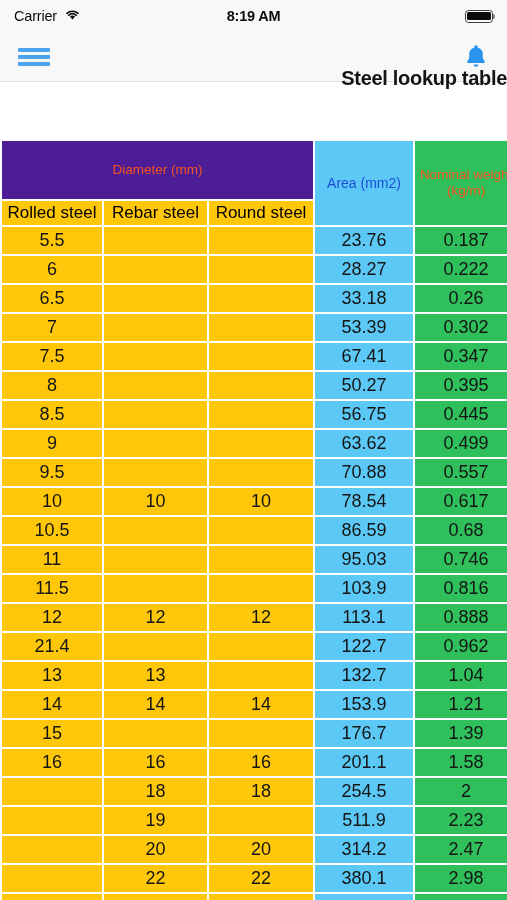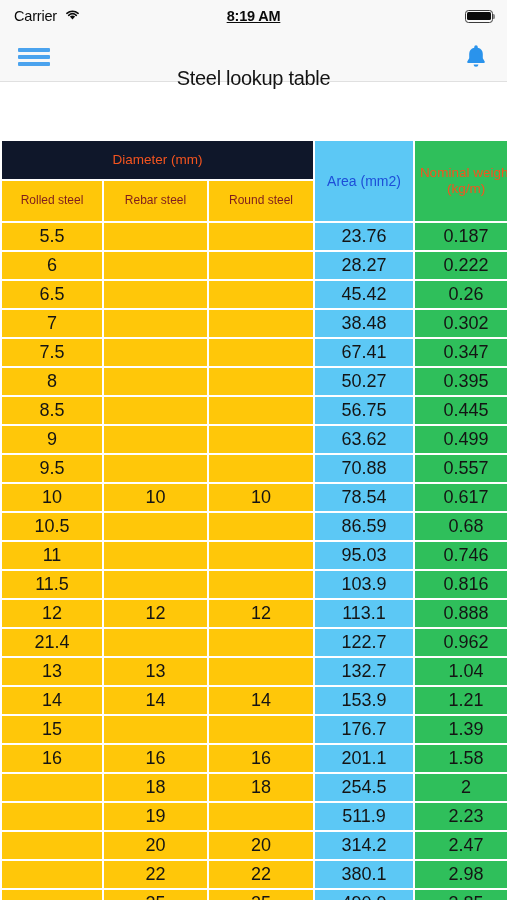--- a/index.html
+++ b/index.html
@@ -46,7 +46,6 @@
     color: #0b0b0b;
     letter-spacing: -0.2px;
     pointer-events: none;
-    text-decoration: underline;
   }
   .status-right {
     margin-left: auto;

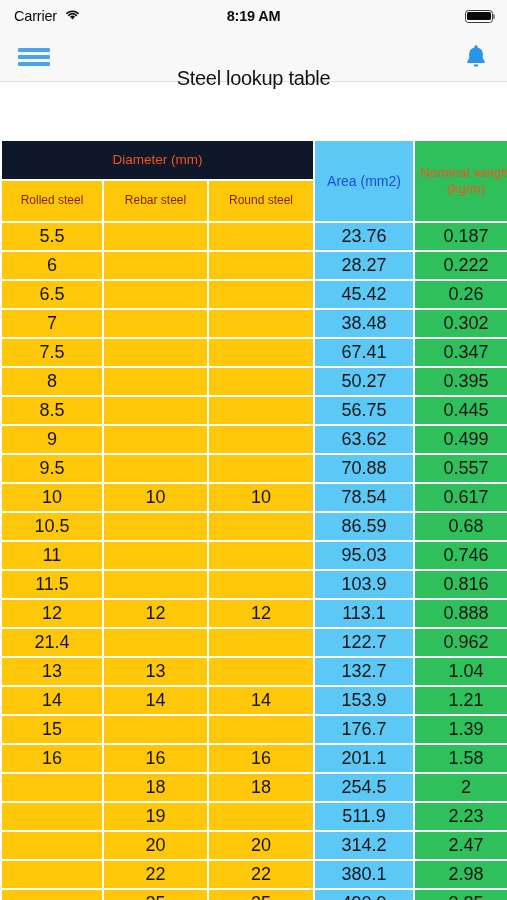--- a/index.html
+++ b/index.html
@@ -109,9 +109,9 @@
   .nav-title {
     position: absolute;
     left: 0; right: 0;
-    text-align: center;
+    text-align: right;
     font-size: 20px;
-    font-weight: 400;
+    font-weight: 700;
     color: #141414;
     letter-spacing: -0.3px;
     pointer-events: none;

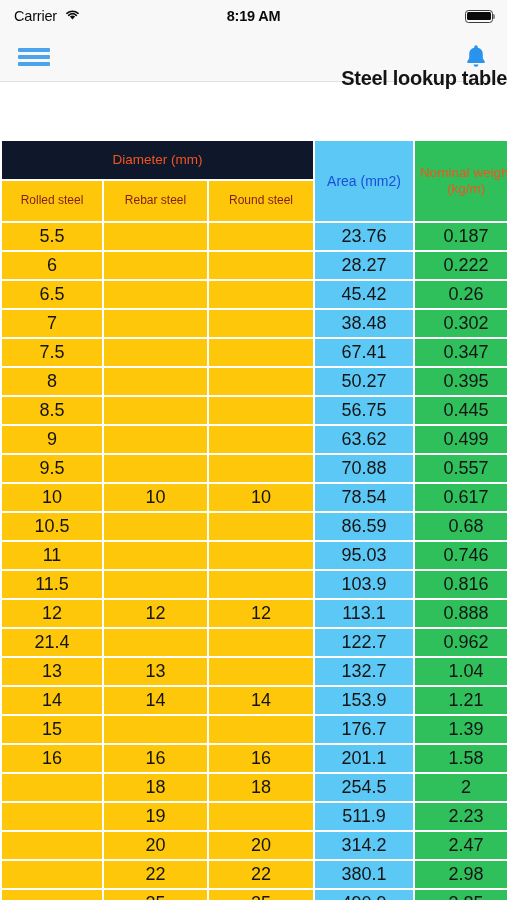--- a/index.html
+++ b/index.html
@@ -159,10 +159,10 @@
   col.c-weight { width: 102px; }
 
   .hdr-group {
-    background: #0f172a;
+    background: #4c1d95;
     color: #f4541f;
     font-size: 13.5px;
-    height: 38px;
+    height: 58px;
     line-height: 1.15;
   }
   .hdr-sub {

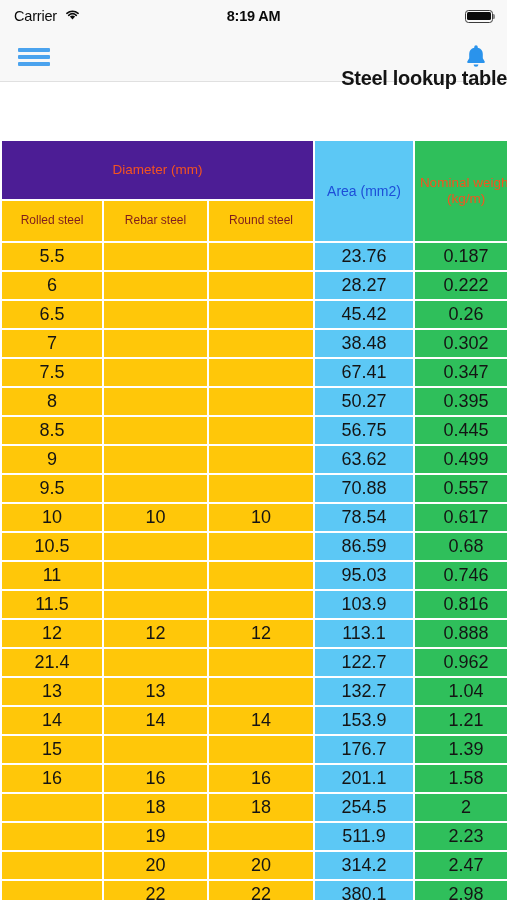--- a/index.html
+++ b/index.html
@@ -167,9 +167,9 @@
   }
   .hdr-sub {
     background: #ffc709;
-    color: #7f1d1d;
-    font-size: 12px;
-    height: 40px;
+    color: #000000;
+    font-size: 17px;
+    height: 24px;
     line-height: 1.1;
   }
   .hdr-area {

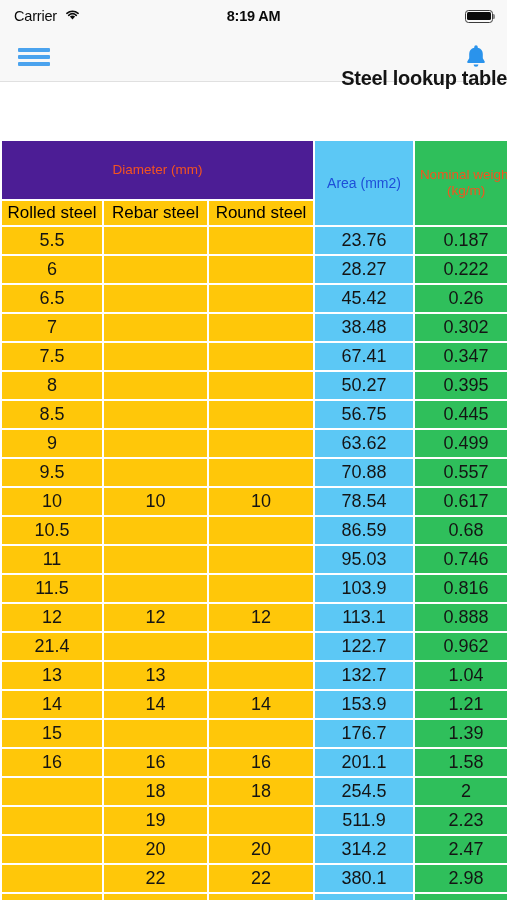--- a/index.html
+++ b/index.html
@@ -283,7 +283,7 @@
           <td class="cell-yellow">6.5</td>
           <td class="cell-yellow"></td>
           <td class="cell-yellow"></td>
-          <td class="cell-blue">45.42</td>
+          <td class="cell-blue">33.18</td>
           <td class="cell-green">0.26</td>
         </tr>
         <tr>

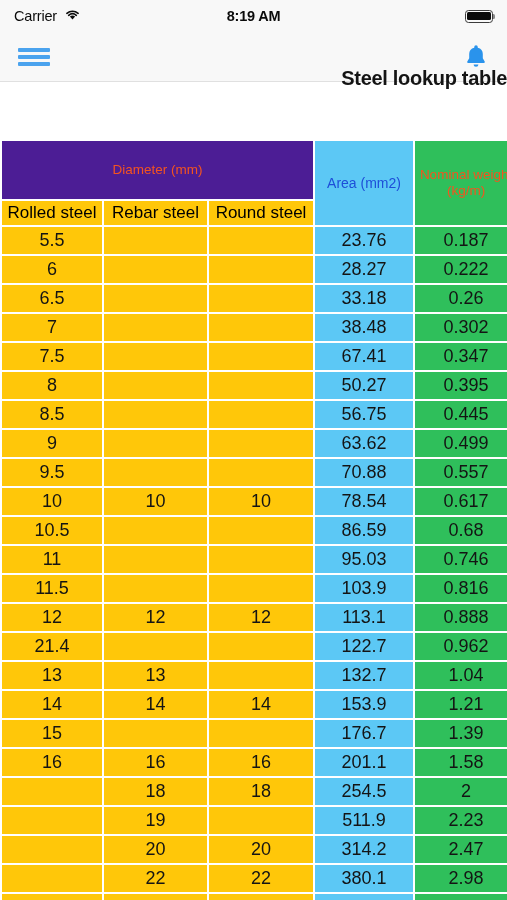--- a/index.html
+++ b/index.html
@@ -290,7 +290,7 @@
           <td class="cell-yellow">7</td>
           <td class="cell-yellow"></td>
           <td class="cell-yellow"></td>
-          <td class="cell-blue">38.48</td>
+          <td class="cell-blue">53.39</td>
           <td class="cell-green">0.302</td>
         </tr>
         <tr>

